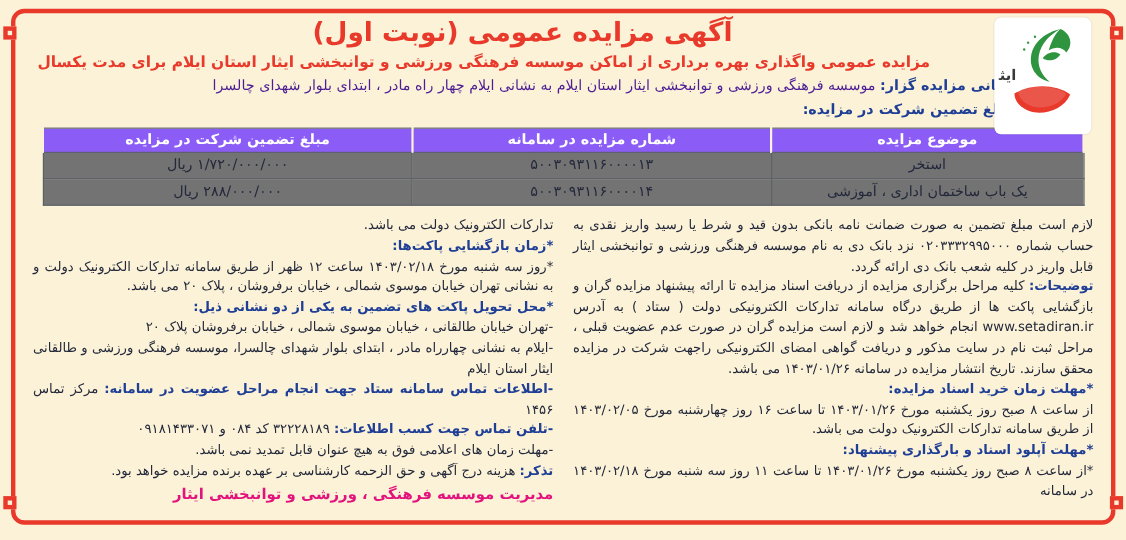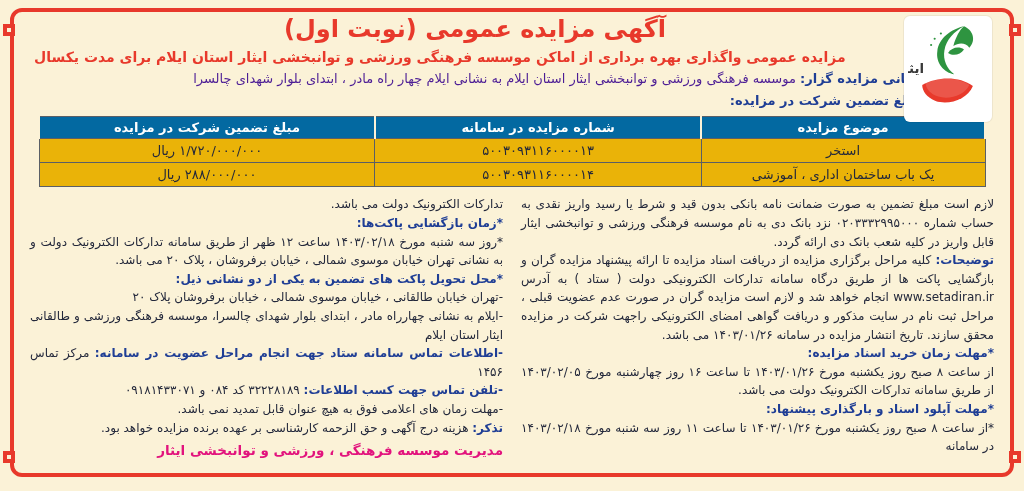--- a/index.html
+++ b/index.html
@@ -60,7 +60,7 @@
     font-size:13px;
   }
   table.auction th {
-    background:#0369a1; color:#FFFFFF; font-weight:bold;
+    background:#8b5cf6; color:#FFFFFF; font-weight:bold;
     padding:3px 4px; border:2px solid #FBF2D7;
     border-top:1px solid #5A5F66; border-bottom:1px solid #5A5F66;
   }

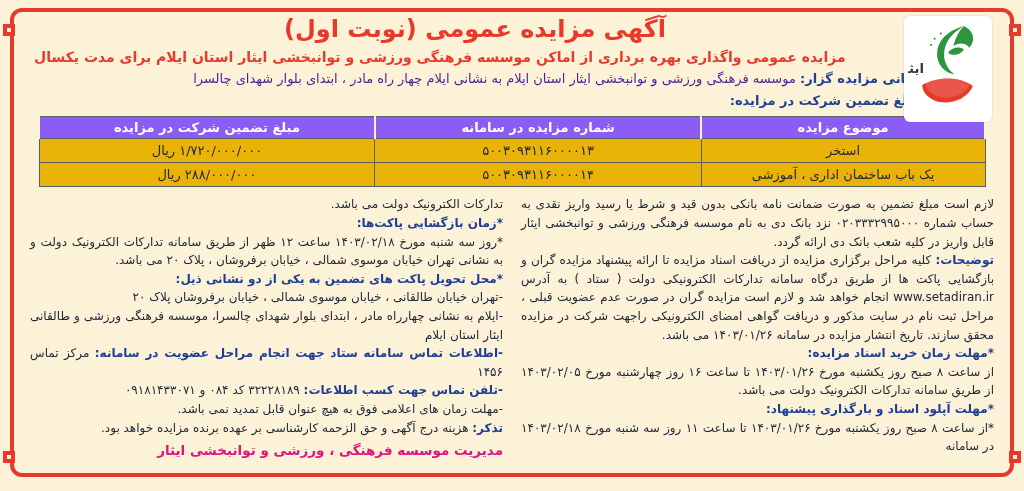--- a/index.html
+++ b/index.html
@@ -65,7 +65,7 @@
     border-top:1px solid #5A5F66; border-bottom:1px solid #5A5F66;
   }
   table.auction td {
-    background:#eab308; color:#23283B; text-align:center;
+    background:#737373; color:#23283B; text-align:center;
     padding:4px 8px; border:1px solid #5A5F66;
   }
   .col-subject{ width:30%;margin-top:16px; } .col-number{ width:34.5%; } .col-amount{ width:35.5%; }

